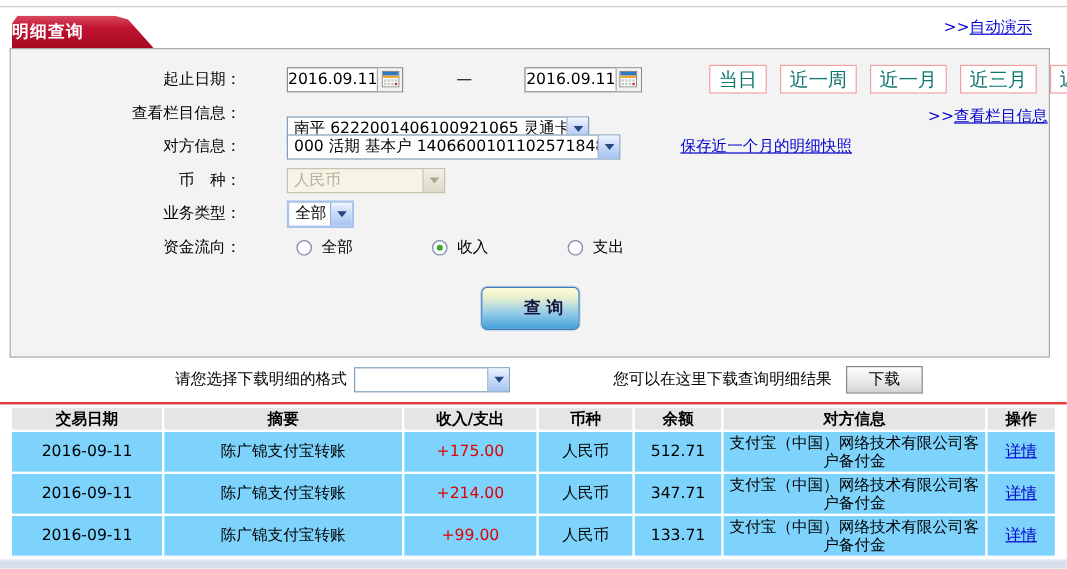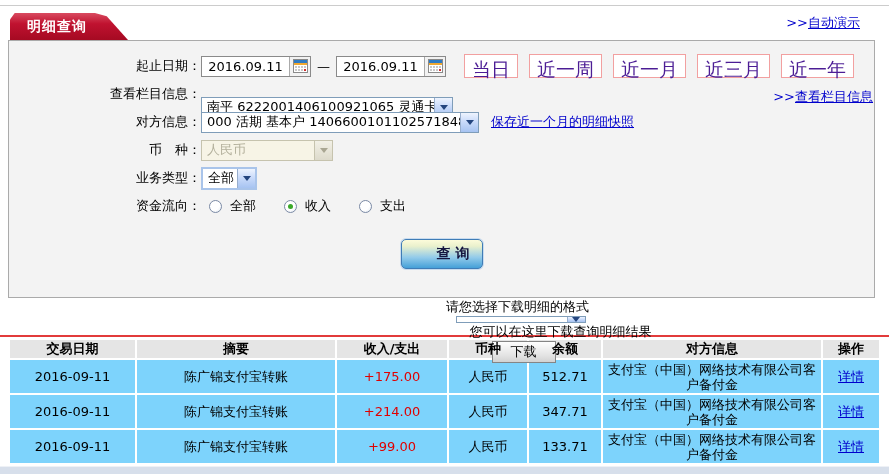--- a/index.html
+++ b/index.html
@@ -19,7 +19,7 @@
     clip-path:polygon(0 100%,0 24%,4% 0,72% 0,82% 12%,100% 100%);
     display:flex;align-items:center;
   }
-  .tab span{color:#fff;font-weight:bold;font-size:14px;padding-left:17px;letter-spacing:1px;}
+  .tab span{color:#fff;font-weight:bold;font-size:14px;letter-spacing:1px;}
   .top-links{margin-left:auto;display:flex;gap:56px;padding-right:16px;align-items:center;flex-direction:column;}
   .top-link{color:#0000cc;text-decoration:none;white-space:nowrap;cursor:pointer;}
   .top-link .lbl{text-decoration:underline;}

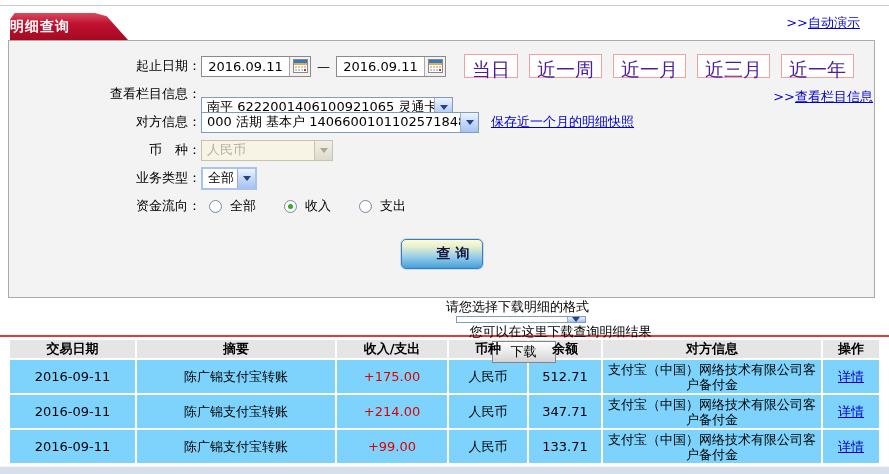--- a/index.html
+++ b/index.html
@@ -29,7 +29,7 @@
     box-sizing:border-box;margin-left:8px;width:867px;height:258px;
     border:1px solid #aaa;background:#f3f3f3;padding-top:14px;
   }
-  .frow{display:flex;align-items:center;height:22px;margin-bottom:6px;}
+  .frow{display:flex;align-items:center;height:22px;margin-bottom:6px;gap:38px;}
   .flabel{width:192px;text-align:right;flex:none;white-space:pre;}
 
   .datebox{display:flex;align-items:center;width:110px;height:21px;border:1px solid #8a8a8a;background:#fff;box-sizing:border-box;}

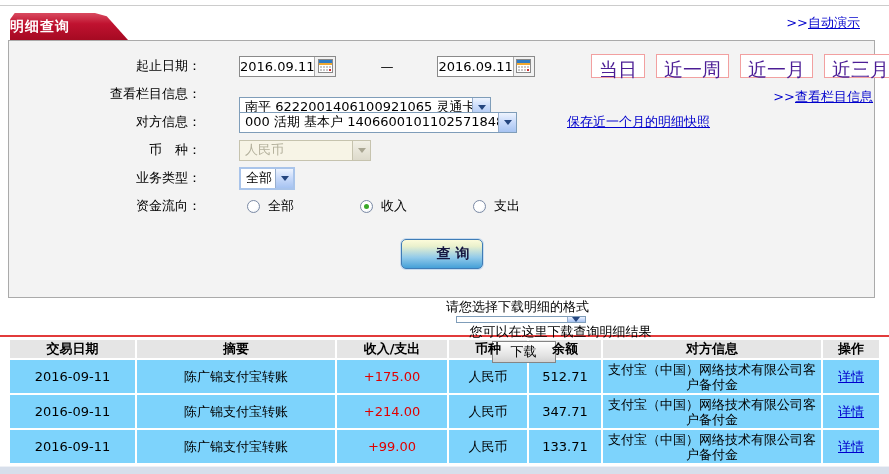--- a/index.html
+++ b/index.html
@@ -38,7 +38,7 @@
   .dash{margin:0 6px;}
 
   .quick-btns{display:flex;gap:11px;margin-left:18px;}
-  .qbtn{background:#fff;border:1px solid #f2a0a0;color:#4c1d95;font-size:19px;padding:2px 7px;height:24px;box-sizing:border-box;cursor:pointer;white-space:nowrap;font-family:inherit;text-align:center;}
+  .qbtn{background:#fff;border:1px solid #f2a0a0;color:#0f766e;font-size:16px;padding:2px 7px;height:24px;box-sizing:border-box;cursor:pointer;white-space:nowrap;font-family:inherit;text-align:center;}
 
   .sel{display:inline-flex;align-items:center;height:21px;border:1px solid #7f9db9;background:#fff;box-sizing:border-box;cursor:pointer;}
   .sel .sv{padding:0 5px;white-space:nowrap;overflow:hidden;flex:1;}

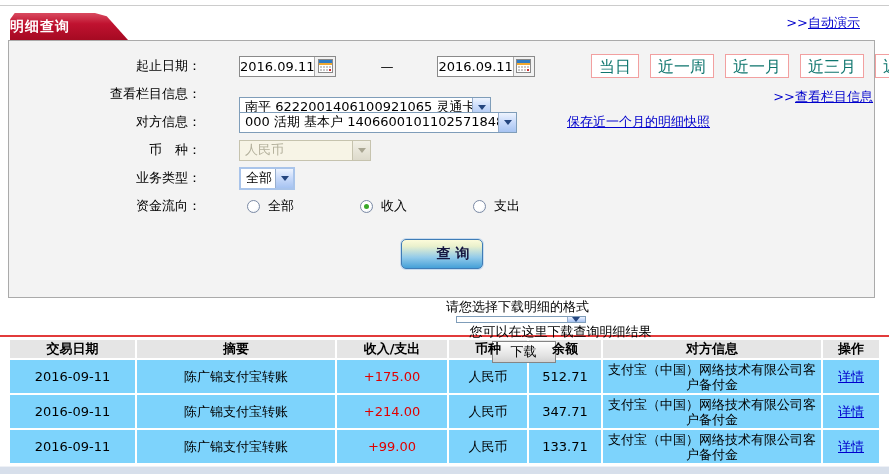--- a/index.html
+++ b/index.html
@@ -59,7 +59,7 @@
 
   .qbtn-row{display:flex;justify-content:center;margin-top:22px;}
   .query-btn{
-    width:82px;height:30px;border:1px solid #3f7cb6;border-radius:5px;
+    width:82px;height:36px;border:1px solid #3f7cb6;border-radius:5px;
     background:linear-gradient(180deg,#fcfbda 0%,#eaf1cd 22%,#93cbea 62%,#45a0d8 100%);
     box-shadow:0 0 0 1px #c9dcef;
     font-weight:bold;font-size:14px;color:#15153f;cursor:pointer;font-family:inherit;padding-left:29px;

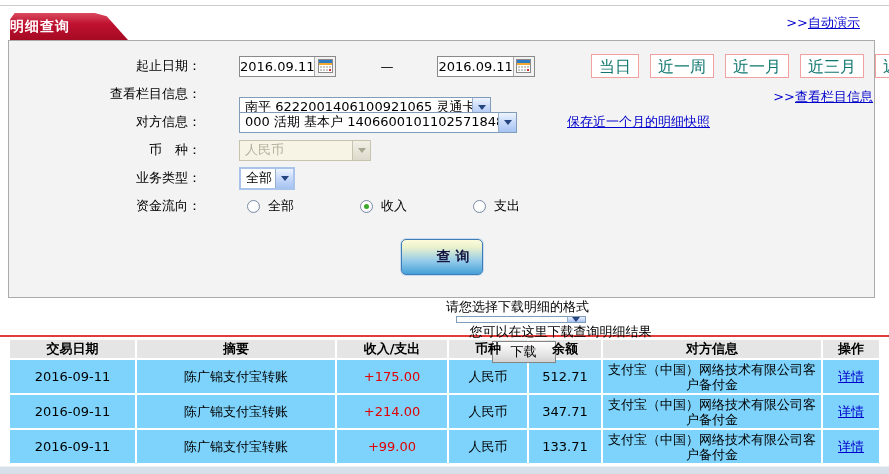--- a/index.html
+++ b/index.html
@@ -66,7 +66,7 @@
   }
 
   
-  .dl-row{height:36px;display:flex;align-items:center;padding-left:146px;flex-direction:column;}
+  .dl-row{height:36px;display:flex;align-items:center;padding-left:146px;}
   .dl-row .fmt-sel{width:130px;margin-left:6px;}
   .dl-hint{margin-left:86px;}
   .dl-btn{margin-left:12px;width:64px;height:23px;border:1px solid #858585;background:linear-gradient(180deg,#fefefe,#e2e2e2 70%,#d2d2d2);font-size:13px;cursor:pointer;font-family:inherit;}

